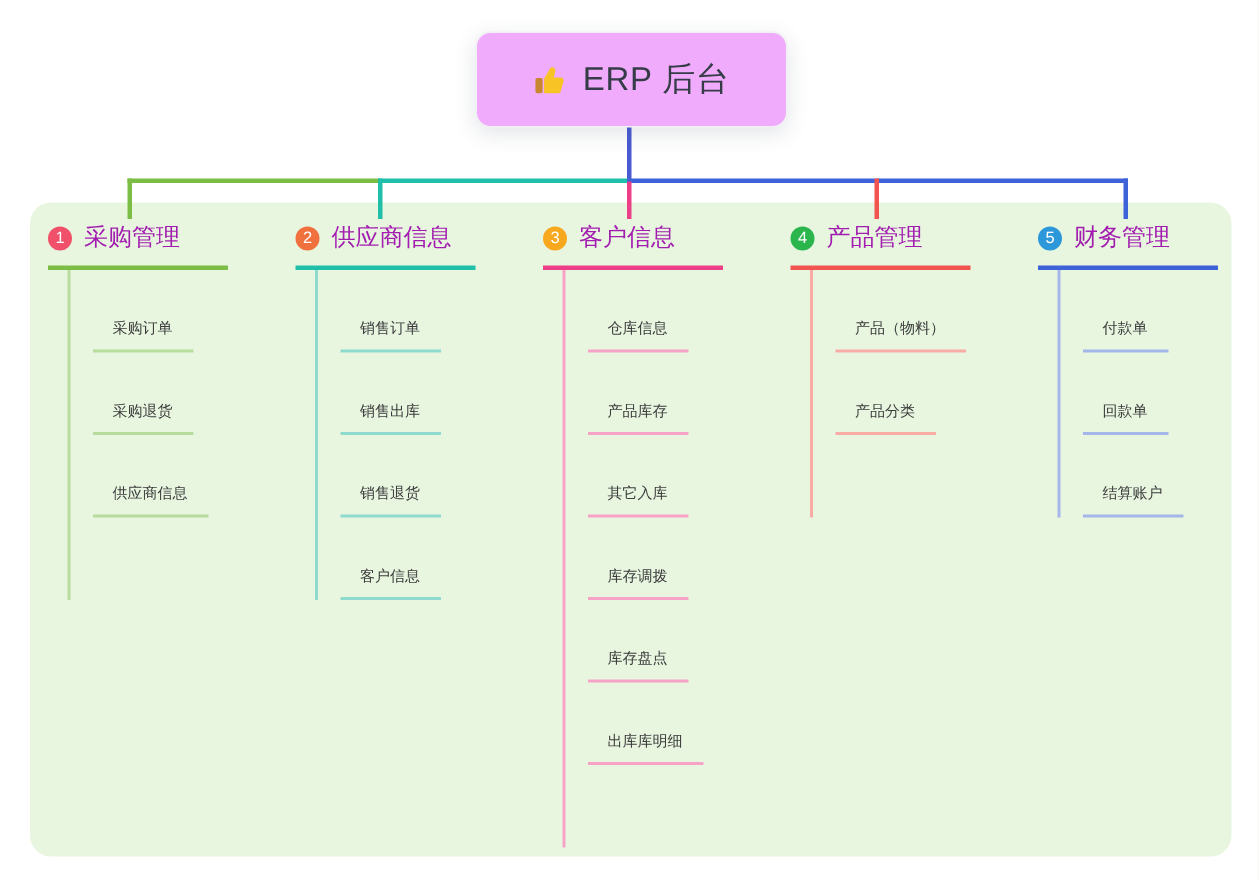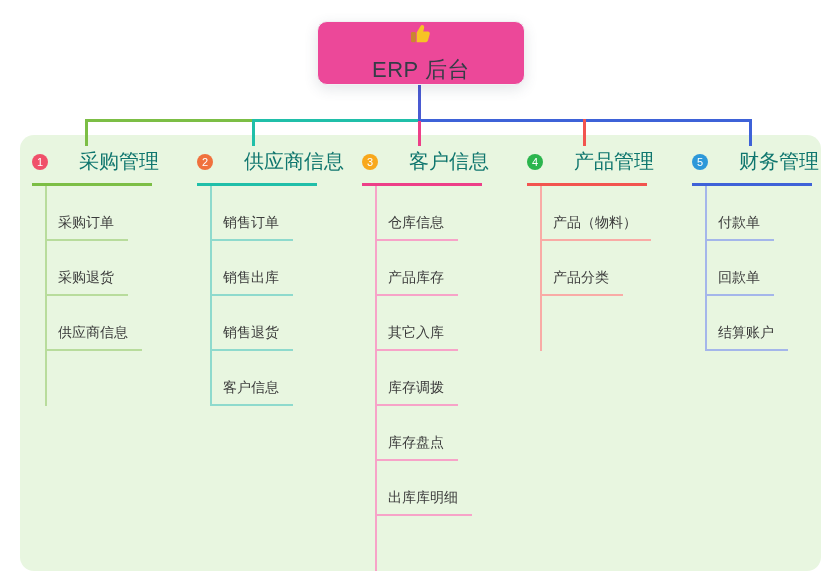--- a/index.html
+++ b/index.html
@@ -16,14 +16,13 @@
     position: absolute;
     left: 317px; top: 21px;
     width: 206px; height: 62px;
-    background: #ec4899;
+    background: #f0abfc;
     border: 1px solid #f1f1f3;
     border-radius: 10px;
     box-shadow: 0 4px 14px rgba(60,70,90,0.14);
     display: flex; align-items: center; justify-content: center;
     gap: 10px;
     z-index: 3;
-    flex-direction: column;
   }
   .root-card .root-title {
     font-size: 22px;

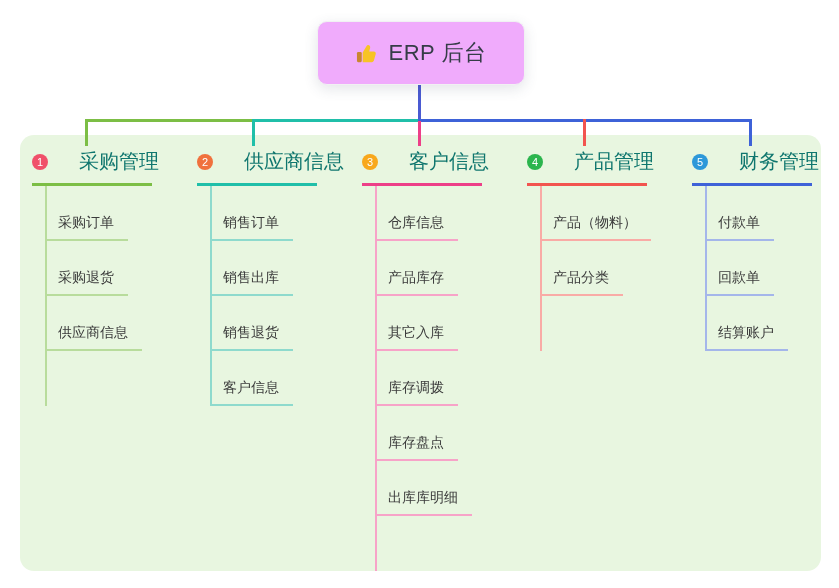--- a/index.html
+++ b/index.html
@@ -65,10 +65,9 @@
     flex: 0 0 16px;
   }
   .branch-title {
-    font-size: 20px;
-    color: #0f766e;
+    font-size: 16px;
+    color: #a21caf;
     white-space: nowrap;
-    margin-left: 23px;
   }
   .branch-body { position: relative; }
   .spine {

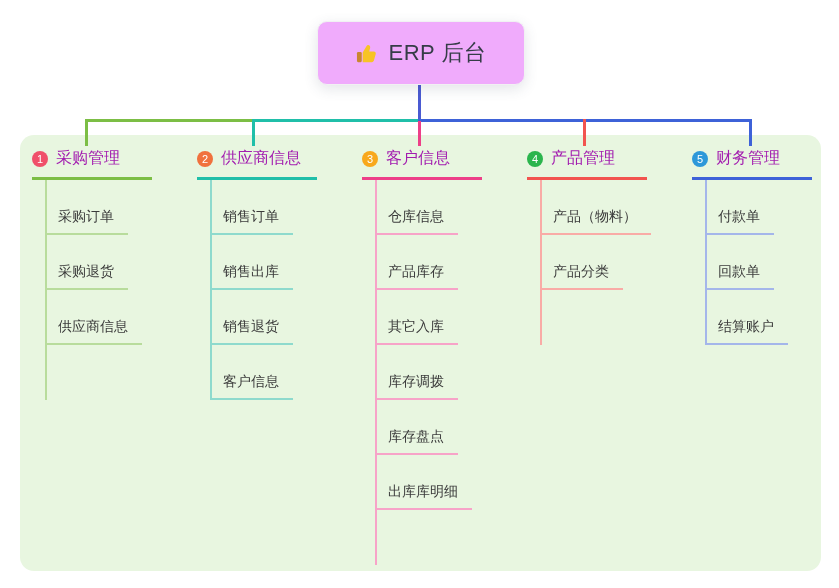--- a/index.html
+++ b/index.html
@@ -81,10 +81,10 @@
     display: flex; align-items: flex-end;
   }
   .child-label {
-    margin-left: 13px;
+    margin-left: 30px;
     padding: 0 14px 7px 13px;
     border-bottom: 2px solid var(--child-line, #ccc);
-    font-size: 14px;
+    font-size: 10px;
     color: #3b3b3b;
     white-space: nowrap;
   }

